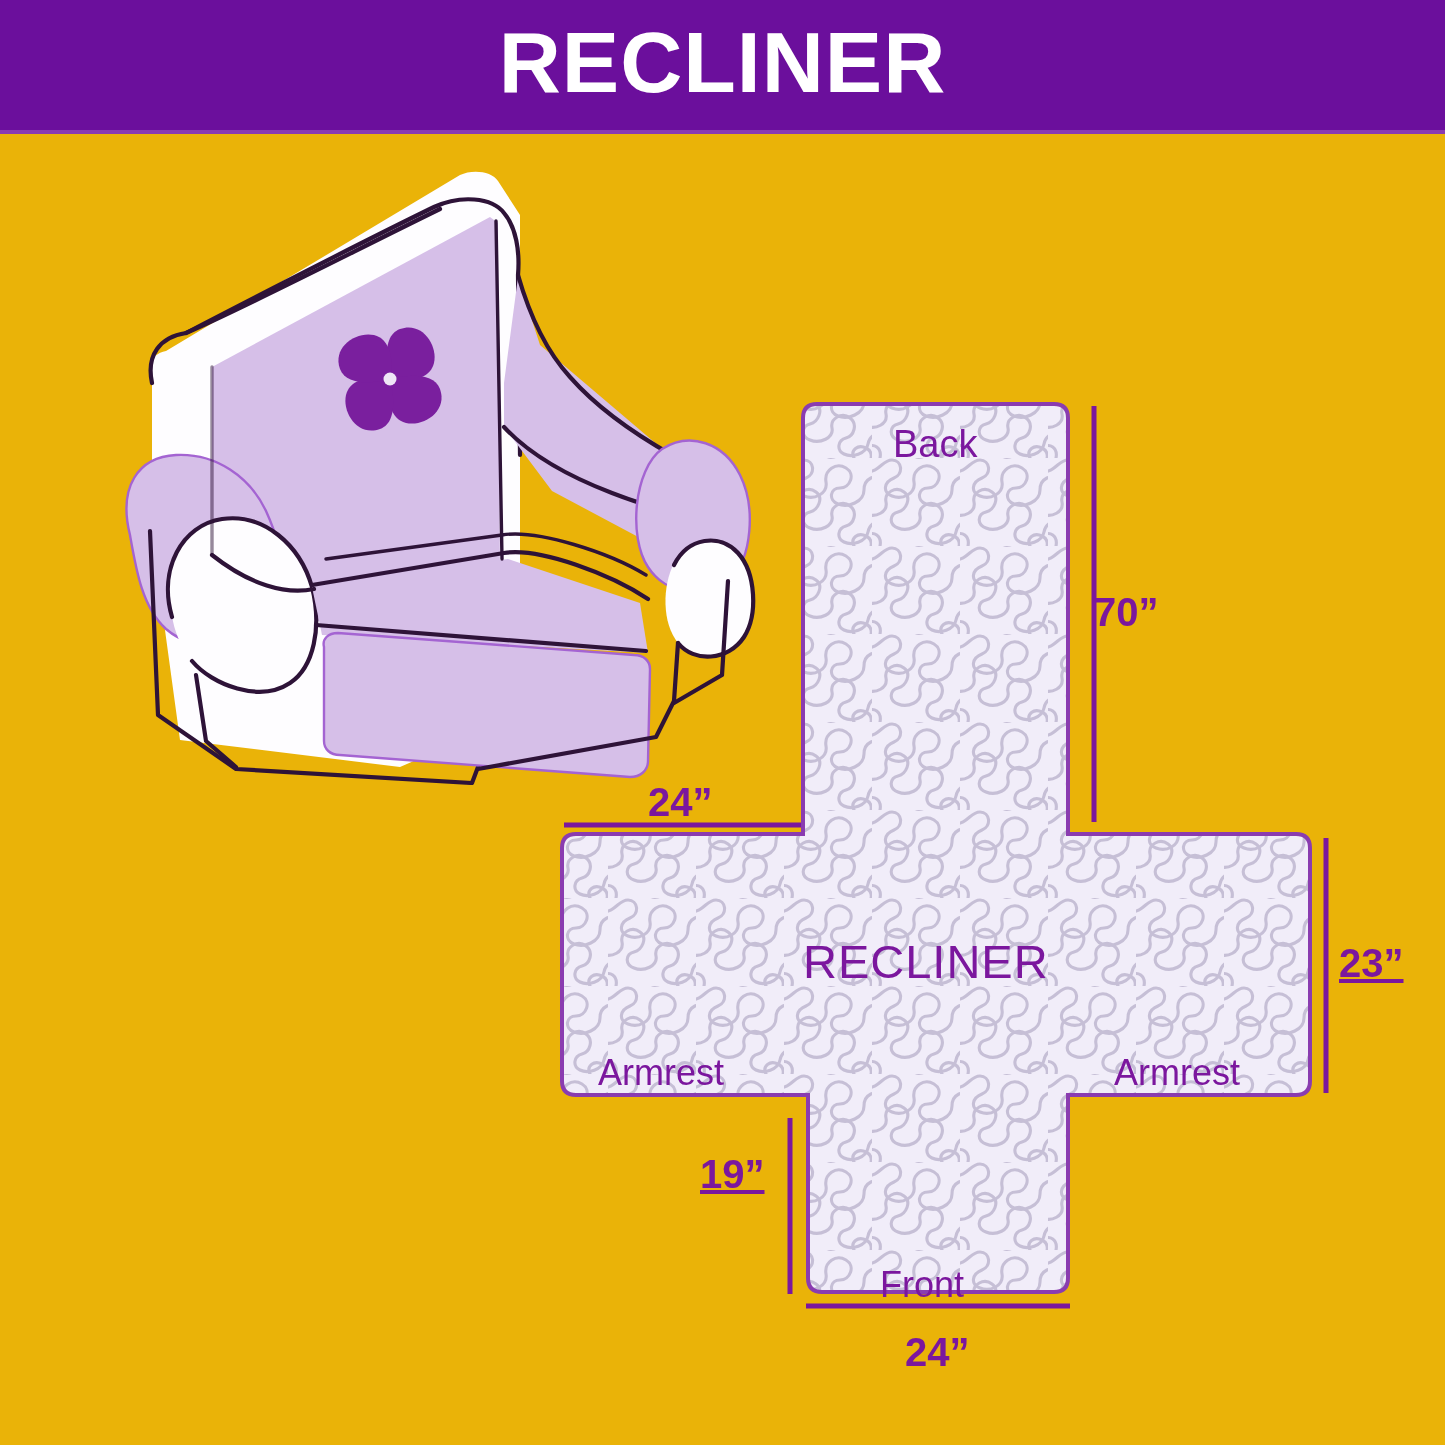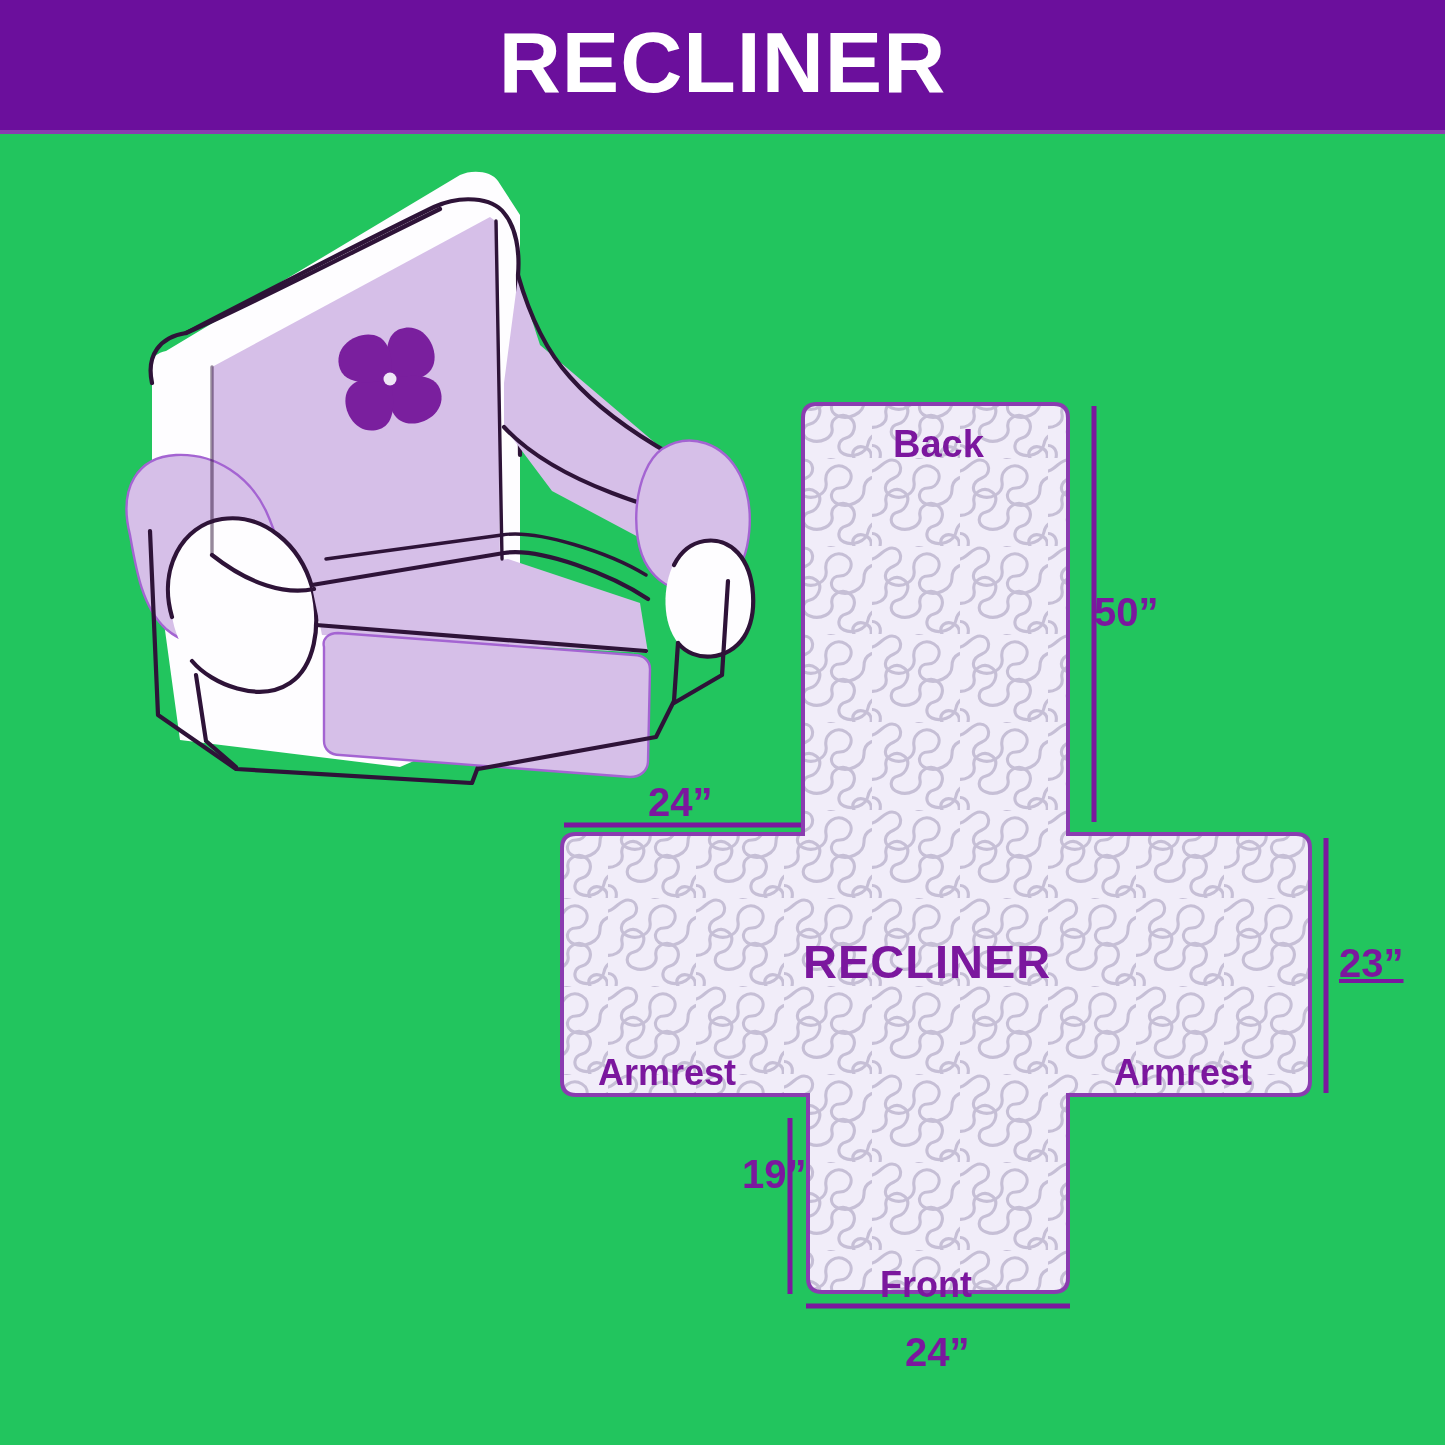--- a/index.html
+++ b/index.html
@@ -12,7 +12,7 @@
   #page {
     position: relative;
     width: 1445px; height: 1445px;
-    background: #22c55e;
+    background: #eab308;
   }
 
   

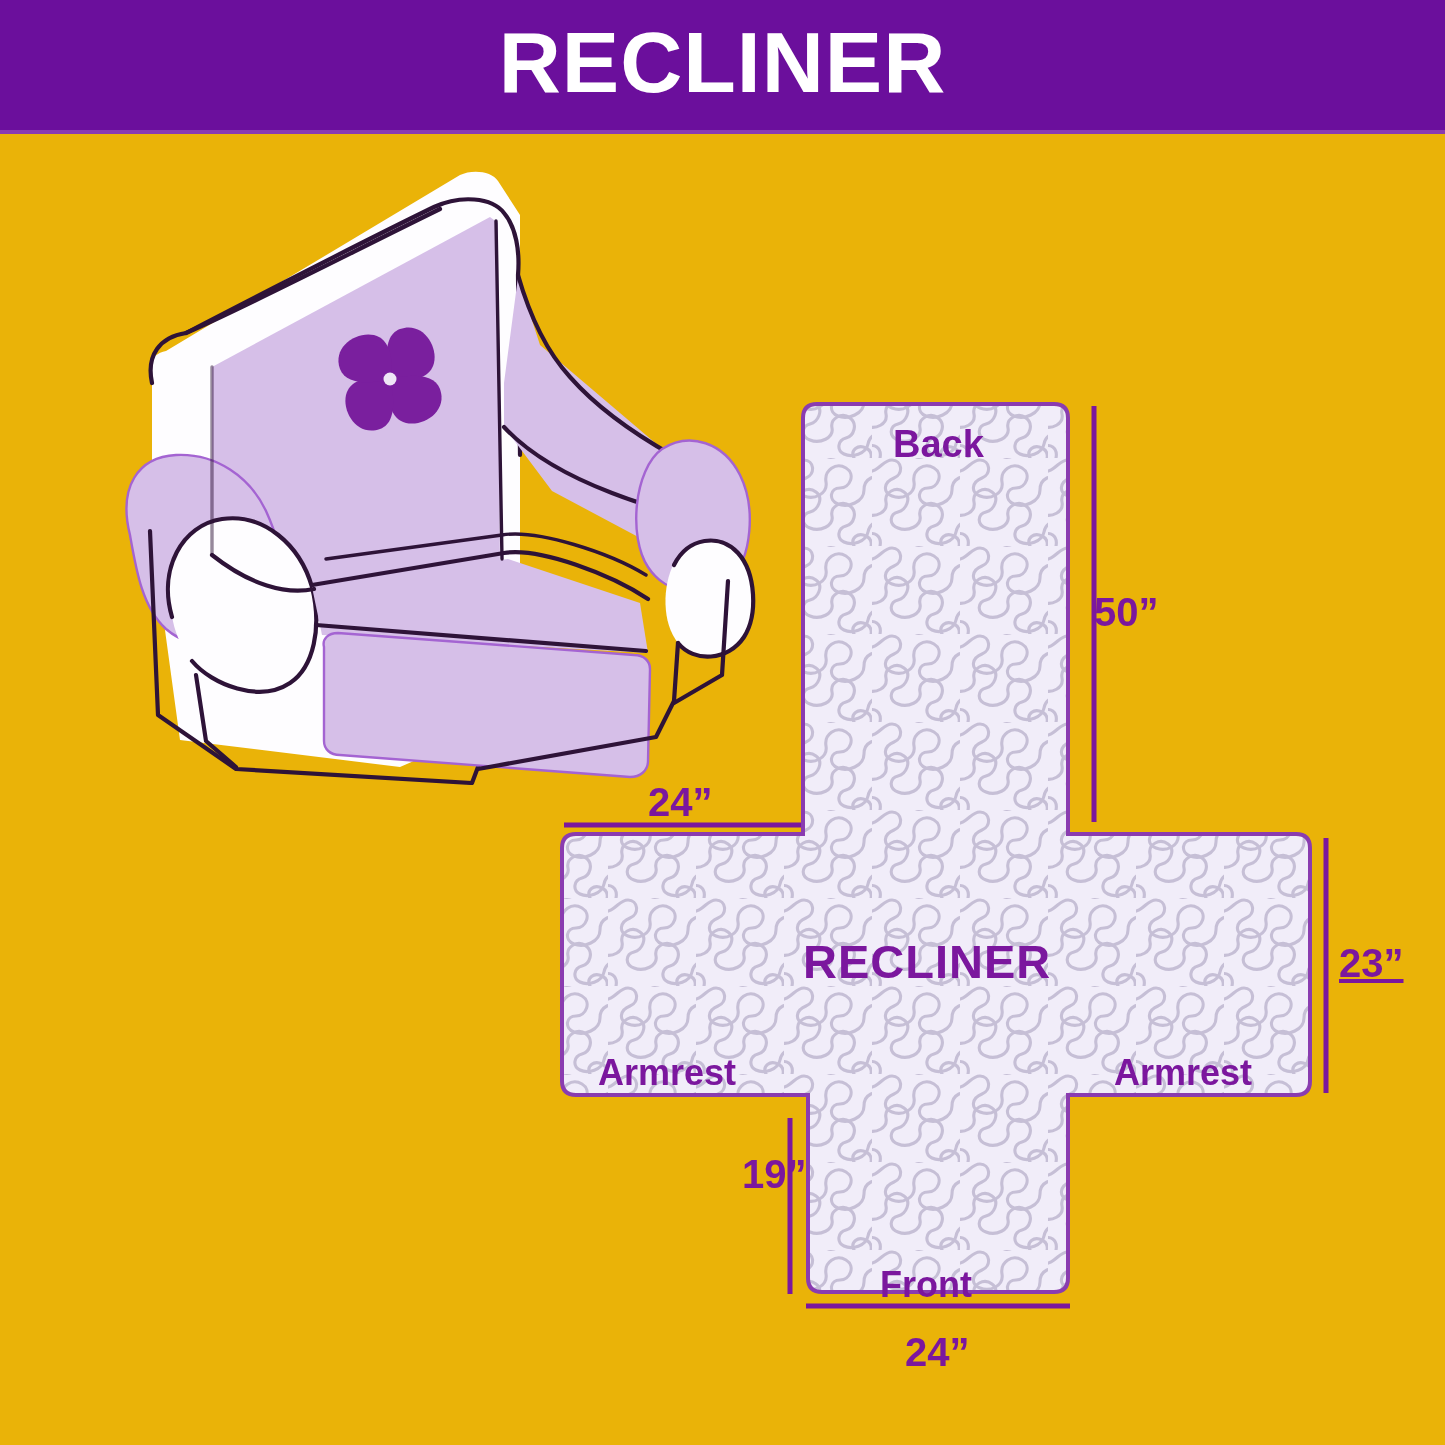--- a/index.html
+++ b/index.html
@@ -67,7 +67,7 @@
   .panel-label {
     position: absolute;
     color: #7b179e;
-    font-weight: bold;
+    font-weight: normal;
     line-height: 1;
     white-space: nowrap;
   }

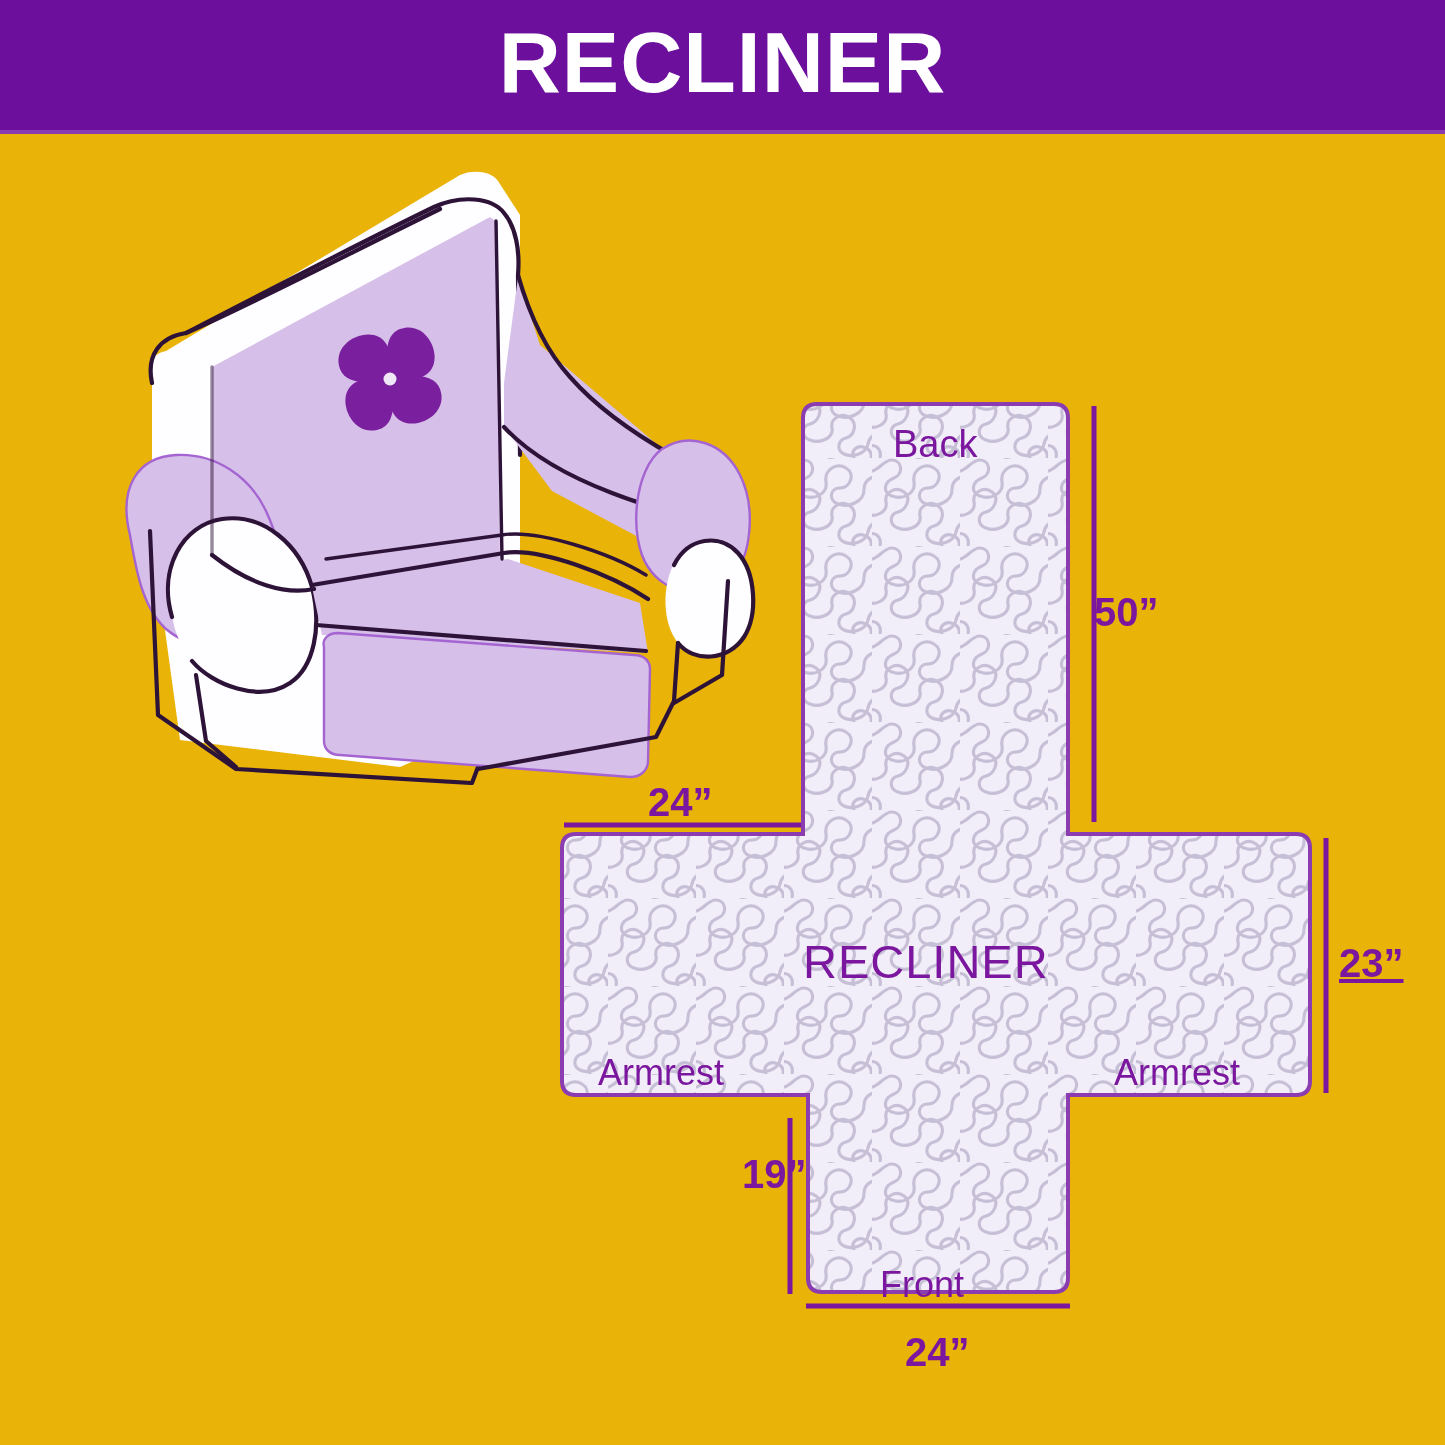--- a/index.html
+++ b/index.html
@@ -226,7 +226,7 @@
 
   <div class="panel-label" id="label-front">Front</div>
 
-  <div class="dim-label" id="dim-40">50”</div>
+  <div class="dim-label" id="dim-40">70”</div>
 
   <div class="dim-label" id="dim-24-top">24”</div>
 

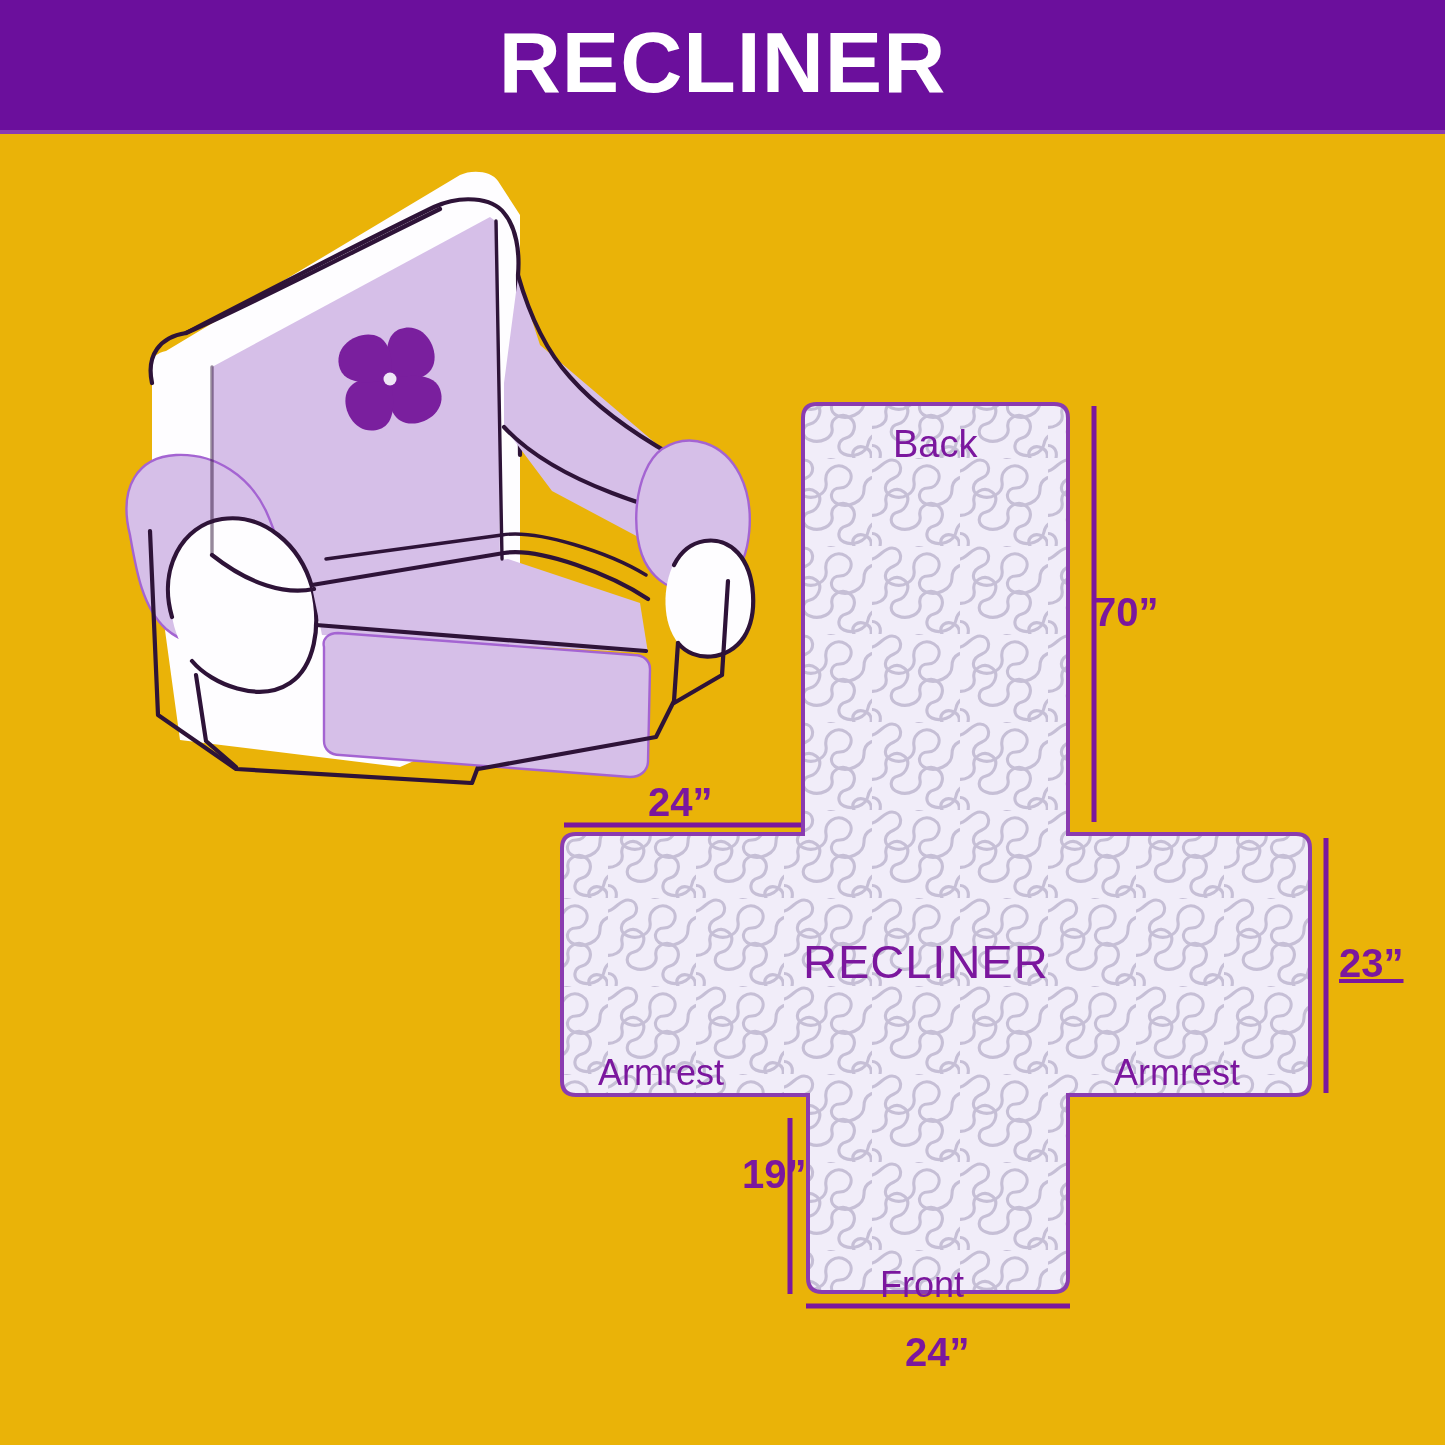--- a/index.html
+++ b/index.html
@@ -80,7 +80,7 @@
   #dim-40 { left: 1094px; top: 592px; }
   #dim-24-top { left: 648px; top: 782px; }
   #dim-23 { left: 1339px; top: 943px; text-decoration: underline; }
-  #dim-19 { left: 742px; top: 1154px; }
+  #dim-19 { left: 700px; top: 1154px; text-decoration: underline; }
   #dim-24-bottom { left: 905px; top: 1332px; }
 </style>
 </head>

